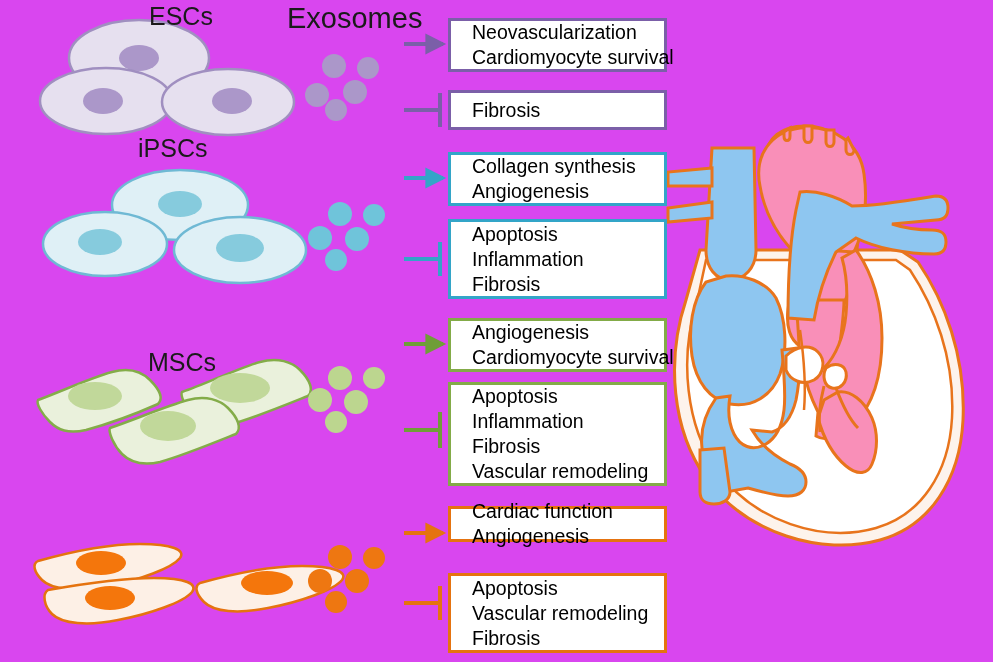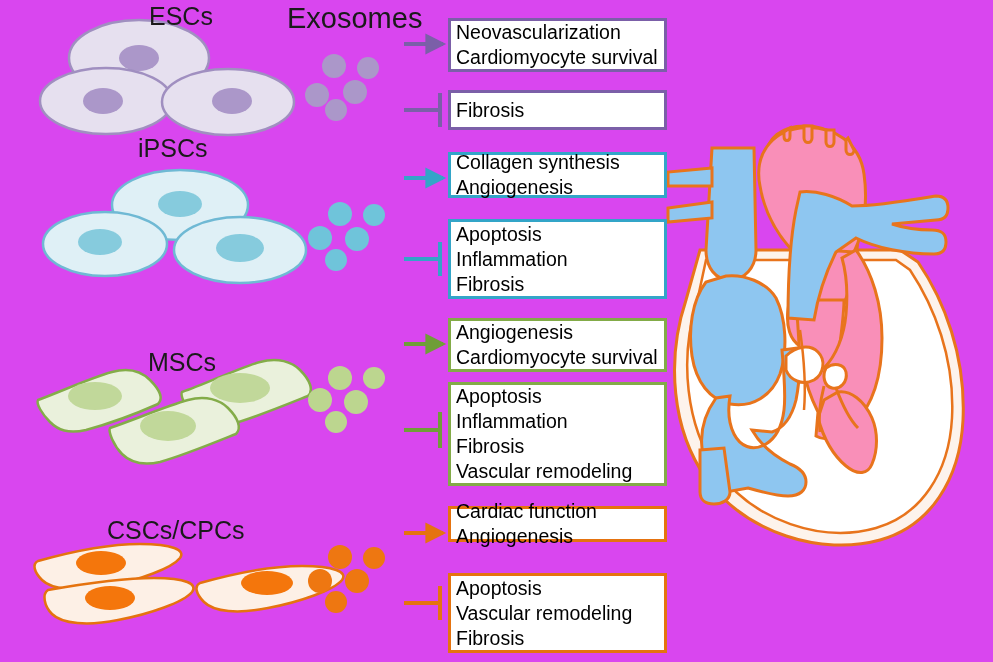--- a/index.html
+++ b/index.html
@@ -47,7 +47,7 @@
     display: flex;
     flex-direction: column;
     justify-content: center;
-    padding-left: 5px;
+    padding-left: 21px;
   }
   .effect-line {
     font-size: 19.5px;

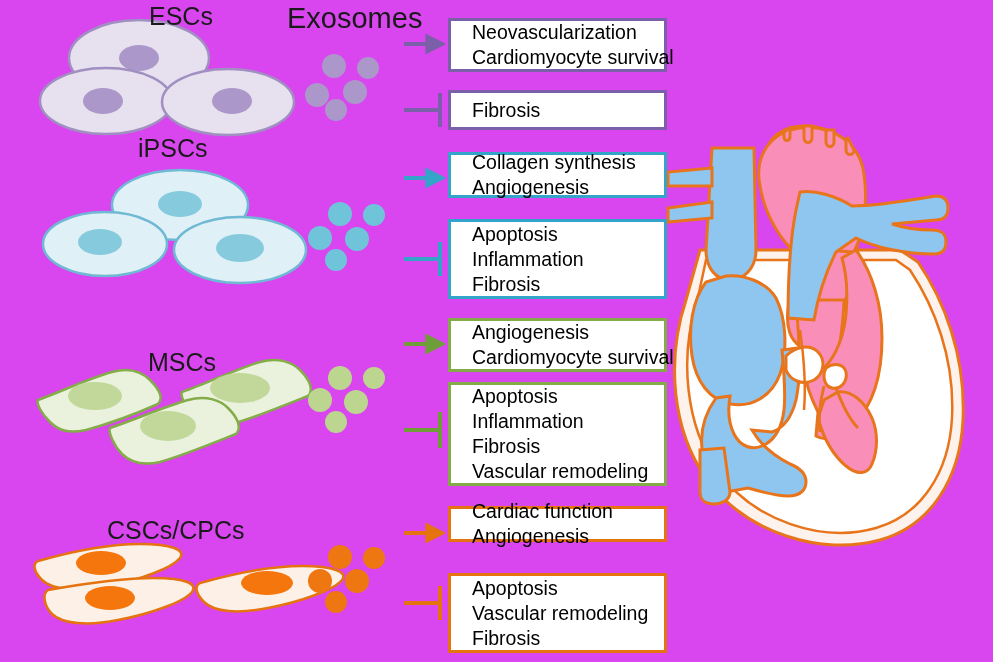--- a/index.html
+++ b/index.html
@@ -295,7 +295,7 @@
     <div class="effect-line">Fibrosis</div>
   </div>
 
-  <div class="effect-box" style="left:448px; top:152px; width:219px; height:46px; border-color:#33a5c8;">
+  <div class="effect-box" style="left:448px; top:152px; width:219px; height:54px; border-color:#33a5c8;">
     <div class="effect-line">Collagen synthesis</div>
     <div class="effect-line">Angiogenesis</div>
   </div>

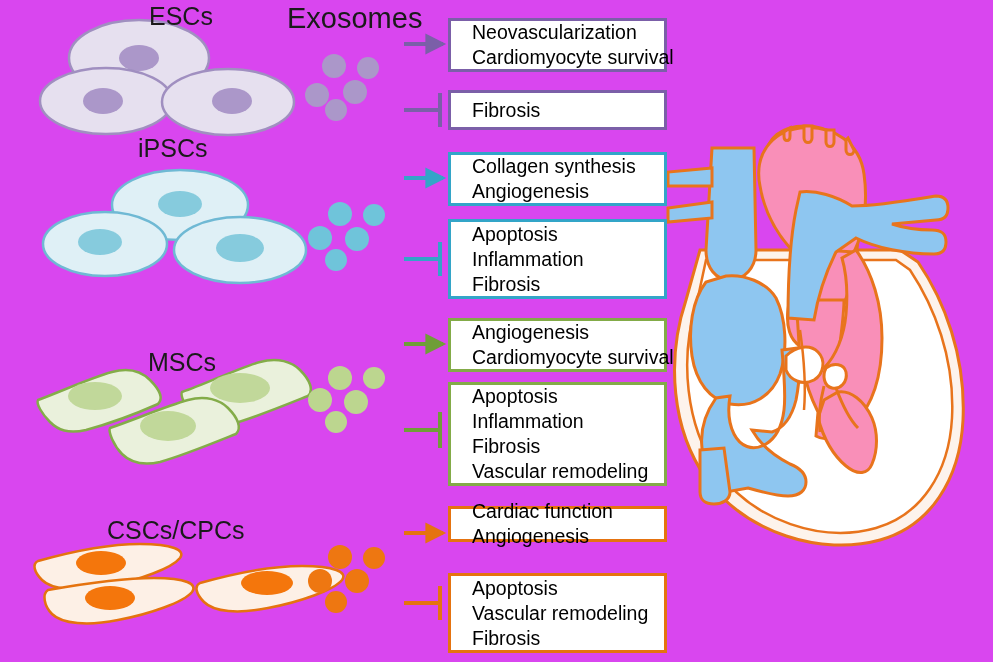--- a/index.html
+++ b/index.html
@@ -284,7 +284,6 @@
 
   <div class="cell-label" style="left:148px; top:348px;">MSCs</div>
 
-  <div class="cell-label" style="left:107px; top:516px;">CSCs/CPCs</div>
 
   <div class="effect-box" style="left:448px; top:18px; width:219px; height:54px; border-color:#7b5fa8;">
     <div class="effect-line">Neovascularization</div>

